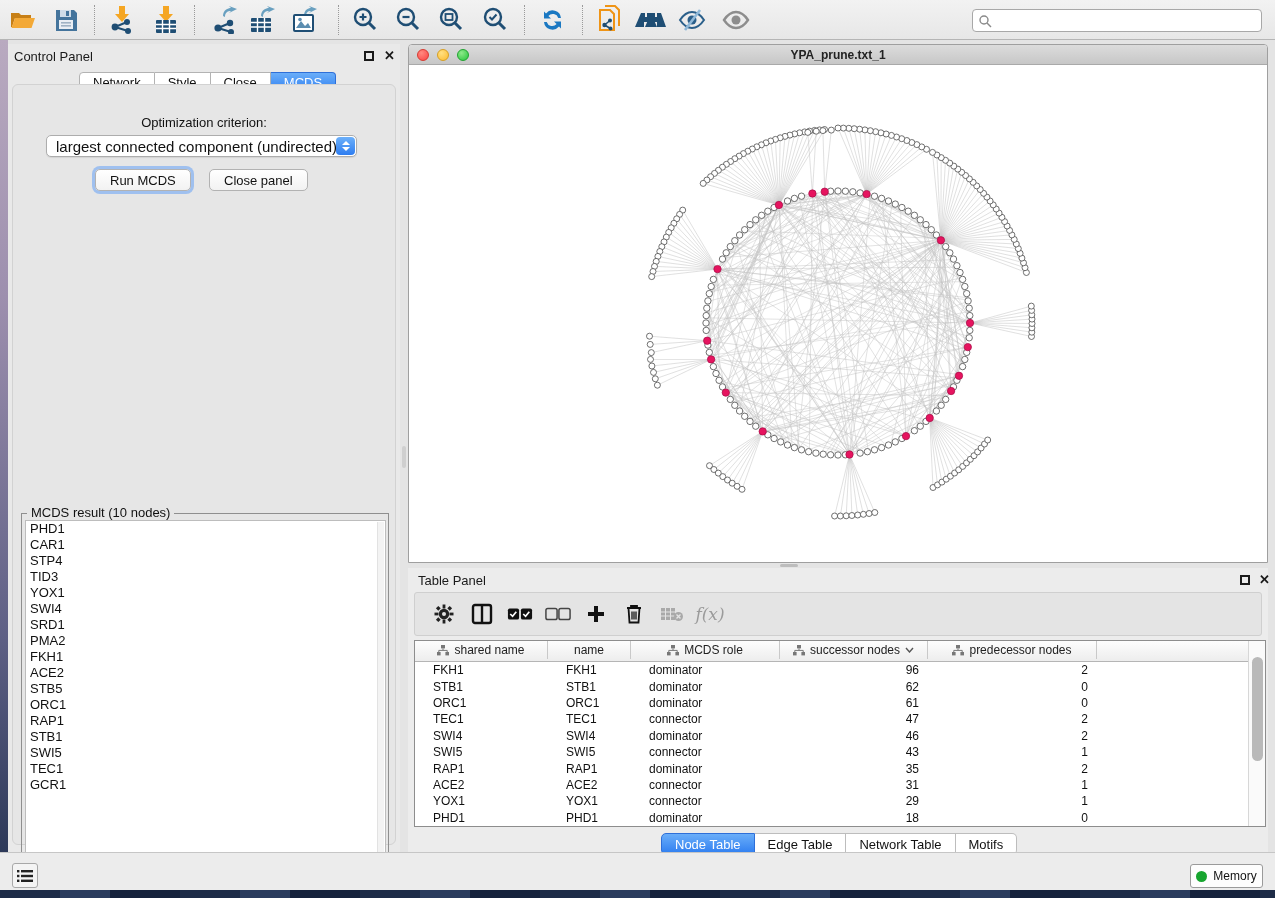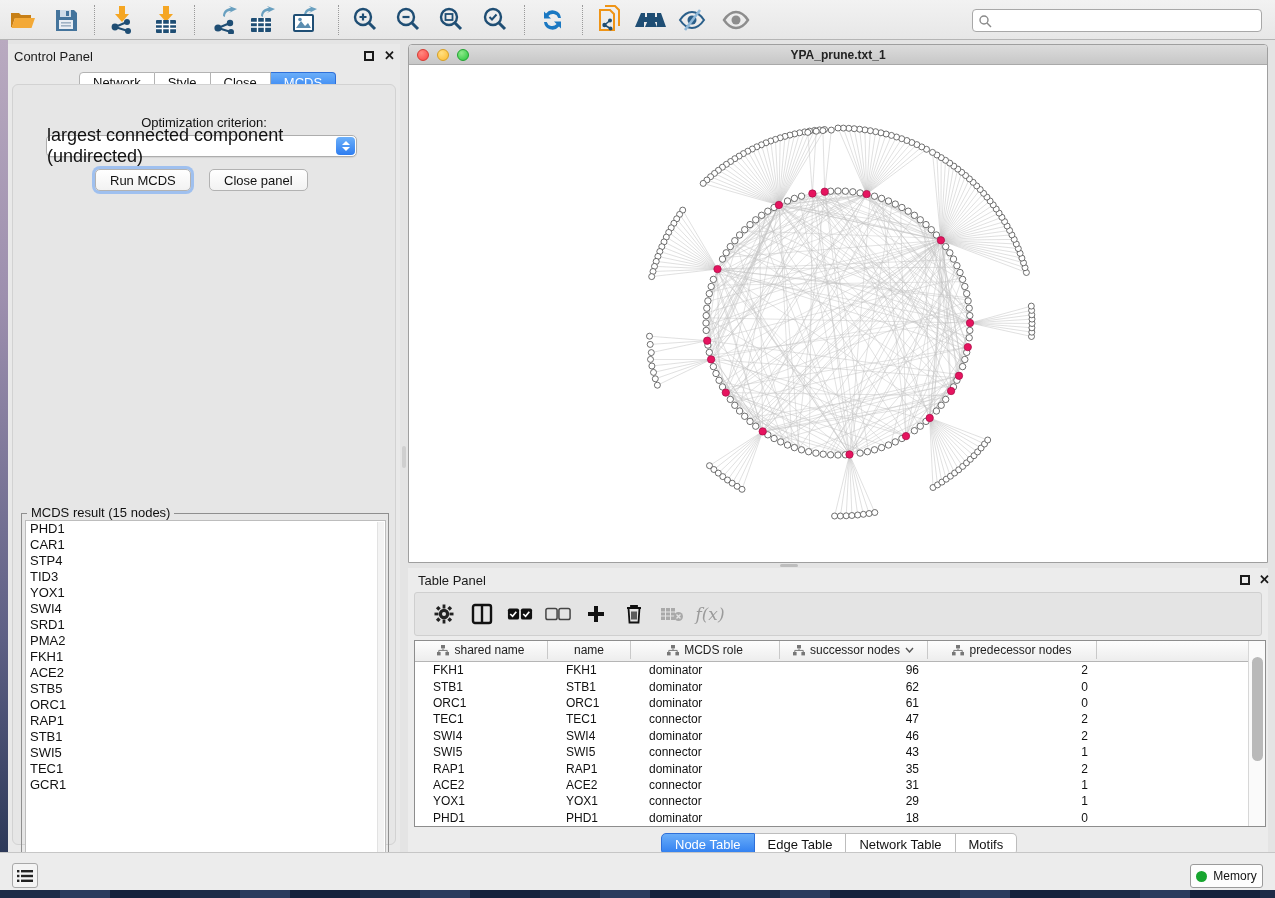--- a/index.html
+++ b/index.html
@@ -38,8 +38,8 @@
     background:#e6e6e6; border:1px solid #d2d2d2; border-radius:6px; }
   #opt-label { position:absolute; left:0; top:30px; width:100%; text-align:center; font-size:13px; color:#111; }
   #criterion-select { position:absolute; left:33px; top:50px; width:311px; height:22px; background:#fff;
-    border:1px solid #adadad; border-radius:5px; font-size:18px; display:flex; align-items:center;
-    color:#111; box-shadow:0 1px 1px rgba(0,0,0,.08); }
+    border:1px solid #adadad; border-radius:5px; font-size:15px; display:flex; align-items:center;
+    padding-left:9px; color:#111; box-shadow:0 1px 1px rgba(0,0,0,.08); }
   #criterion-stepper { position:absolute; right:1px; top:1px; width:19px; height:18px; border-radius:4px;
     background:linear-gradient(#6cb0fa,#2e7df0); display:flex; flex-direction:column; align-items:center; justify-content:center; gap:2px; }
   .chev-up { width:0;height:0;border-left:4px solid transparent;border-right:4px solid transparent;border-bottom:4px solid #fff; }

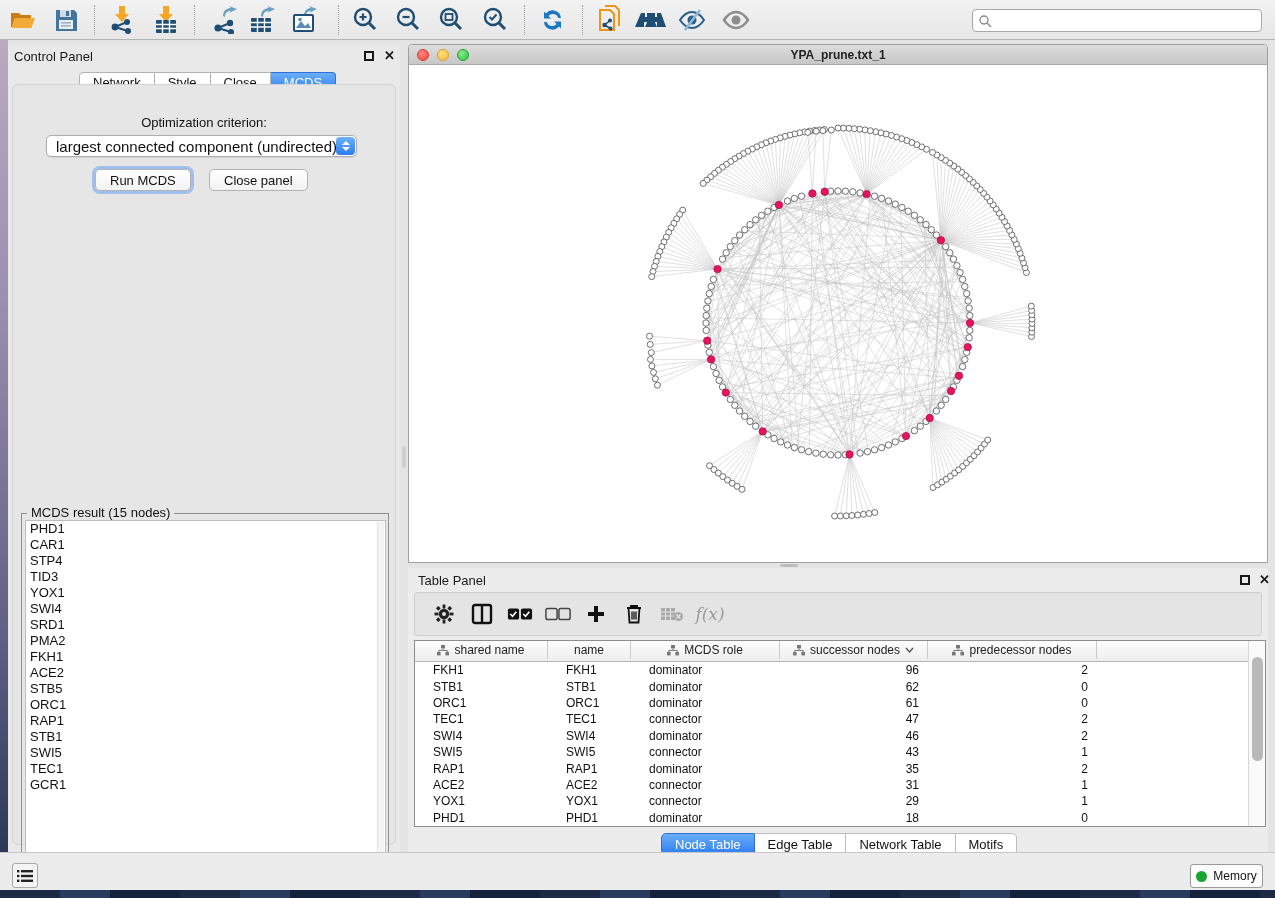--- a/index.html
+++ b/index.html
@@ -283,7 +283,7 @@
       <div class="cp-btn" id="run-mcds-btn">Run MCDS</div>
       <div class="cp-btn" id="close-panel-btn">Close panel</div>
       <div id="mcds-fieldset">
-        <span id="mcds-legend">MCDS result (15 nodes)</span>
+        <span id="mcds-legend">MCDS result (10 nodes)</span>
         <div id="mcds-list">
           <div class="mcds-item">PHD1</div>
             <div class="mcds-item">CAR1</div>

